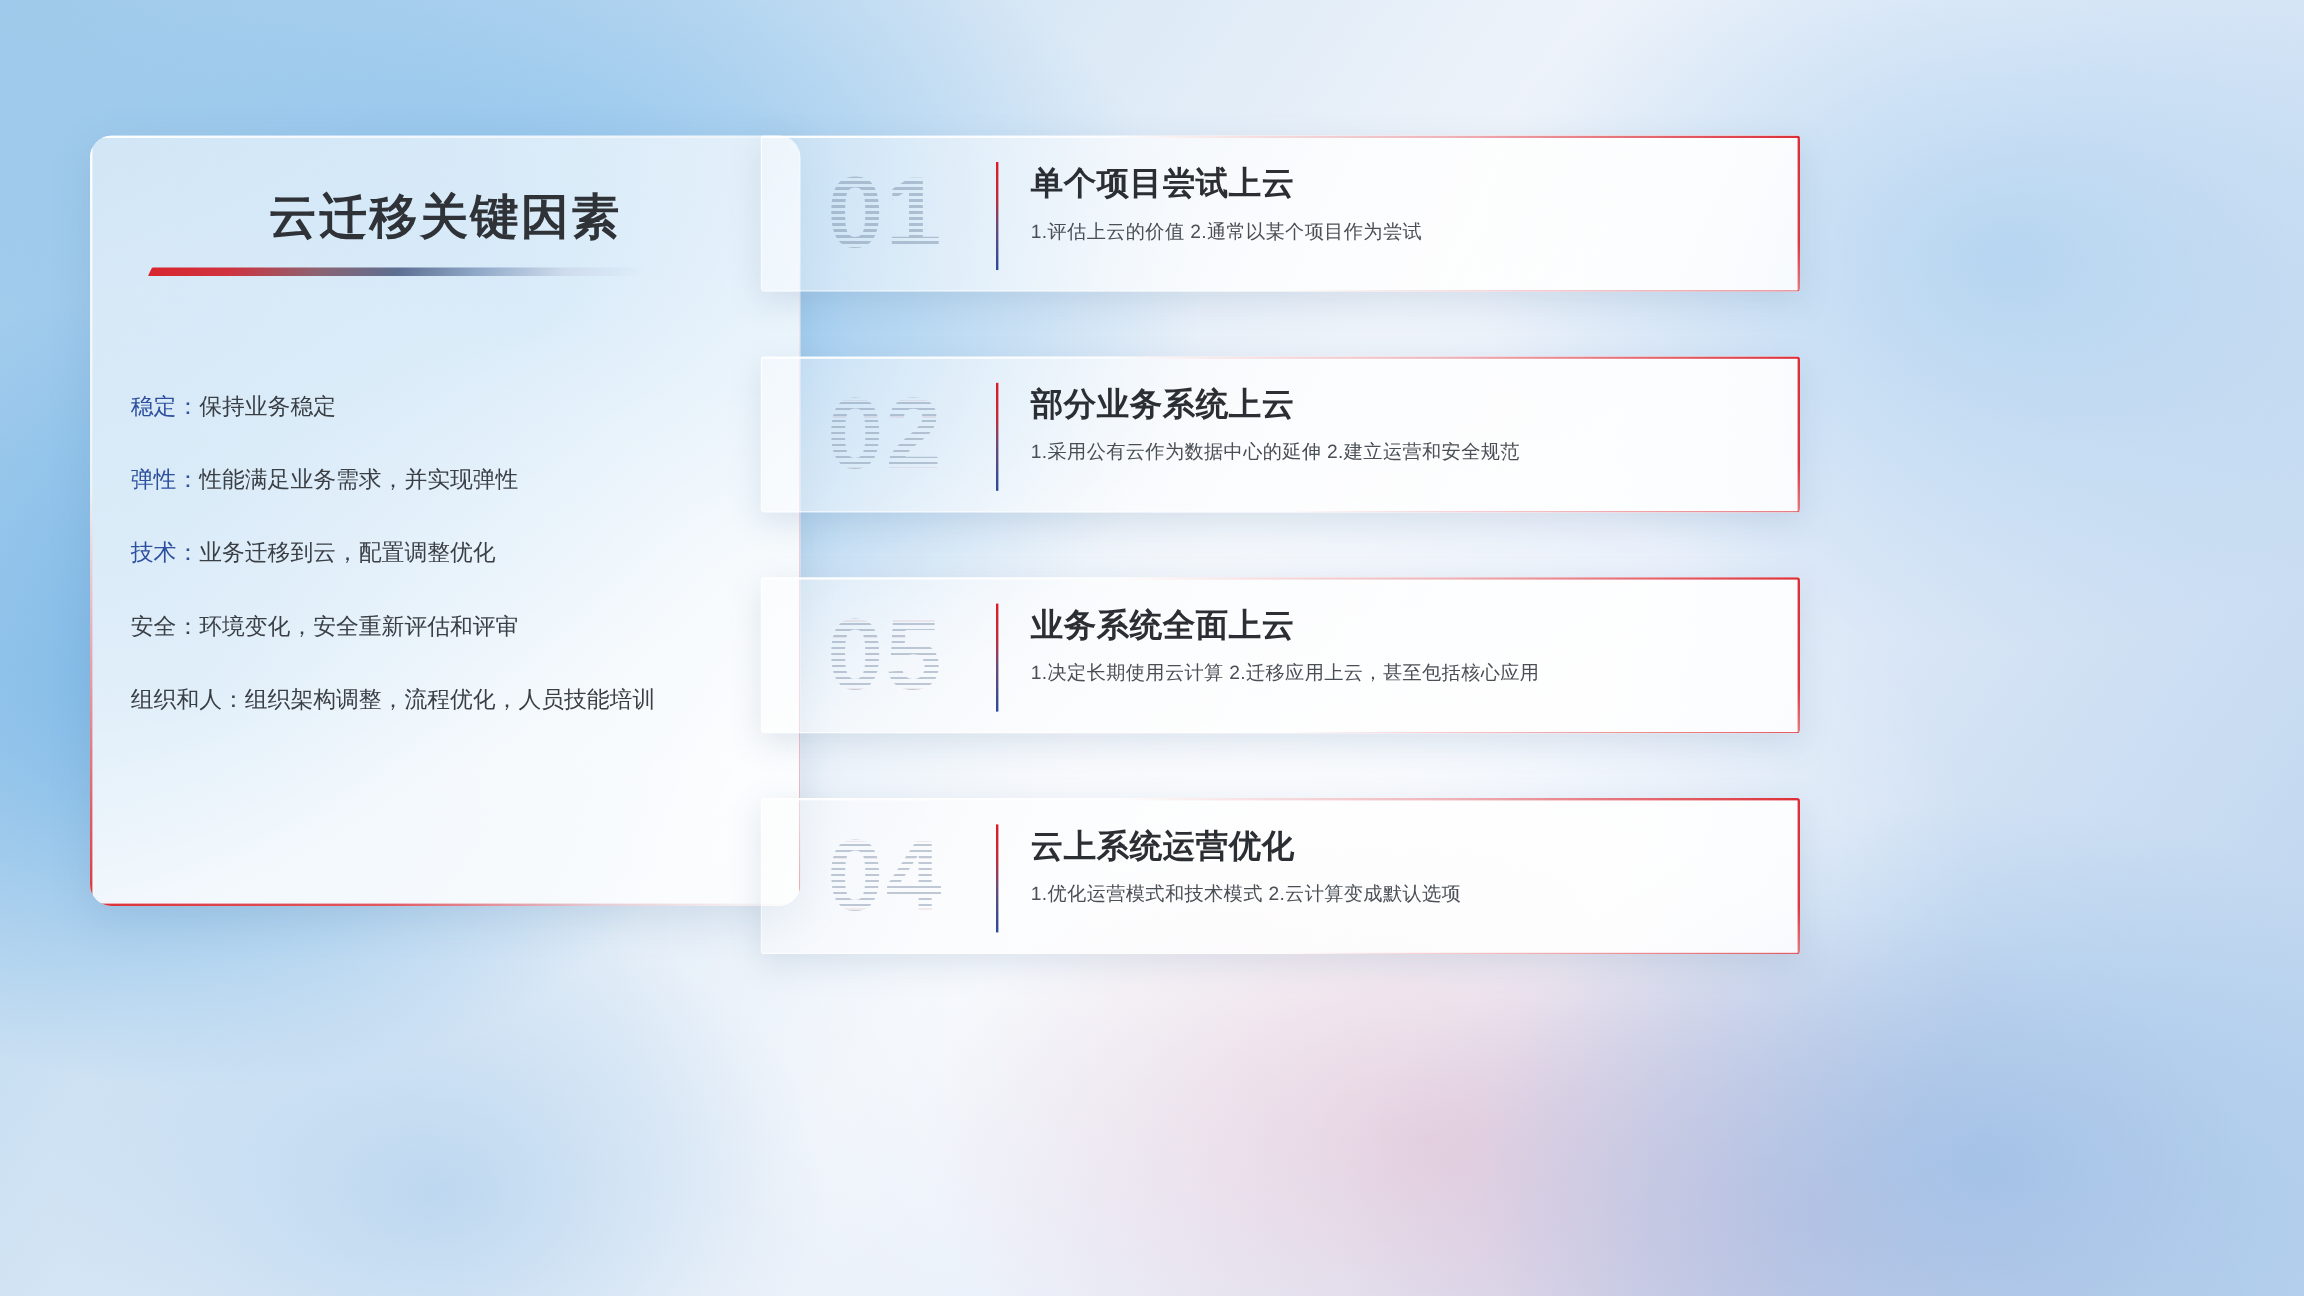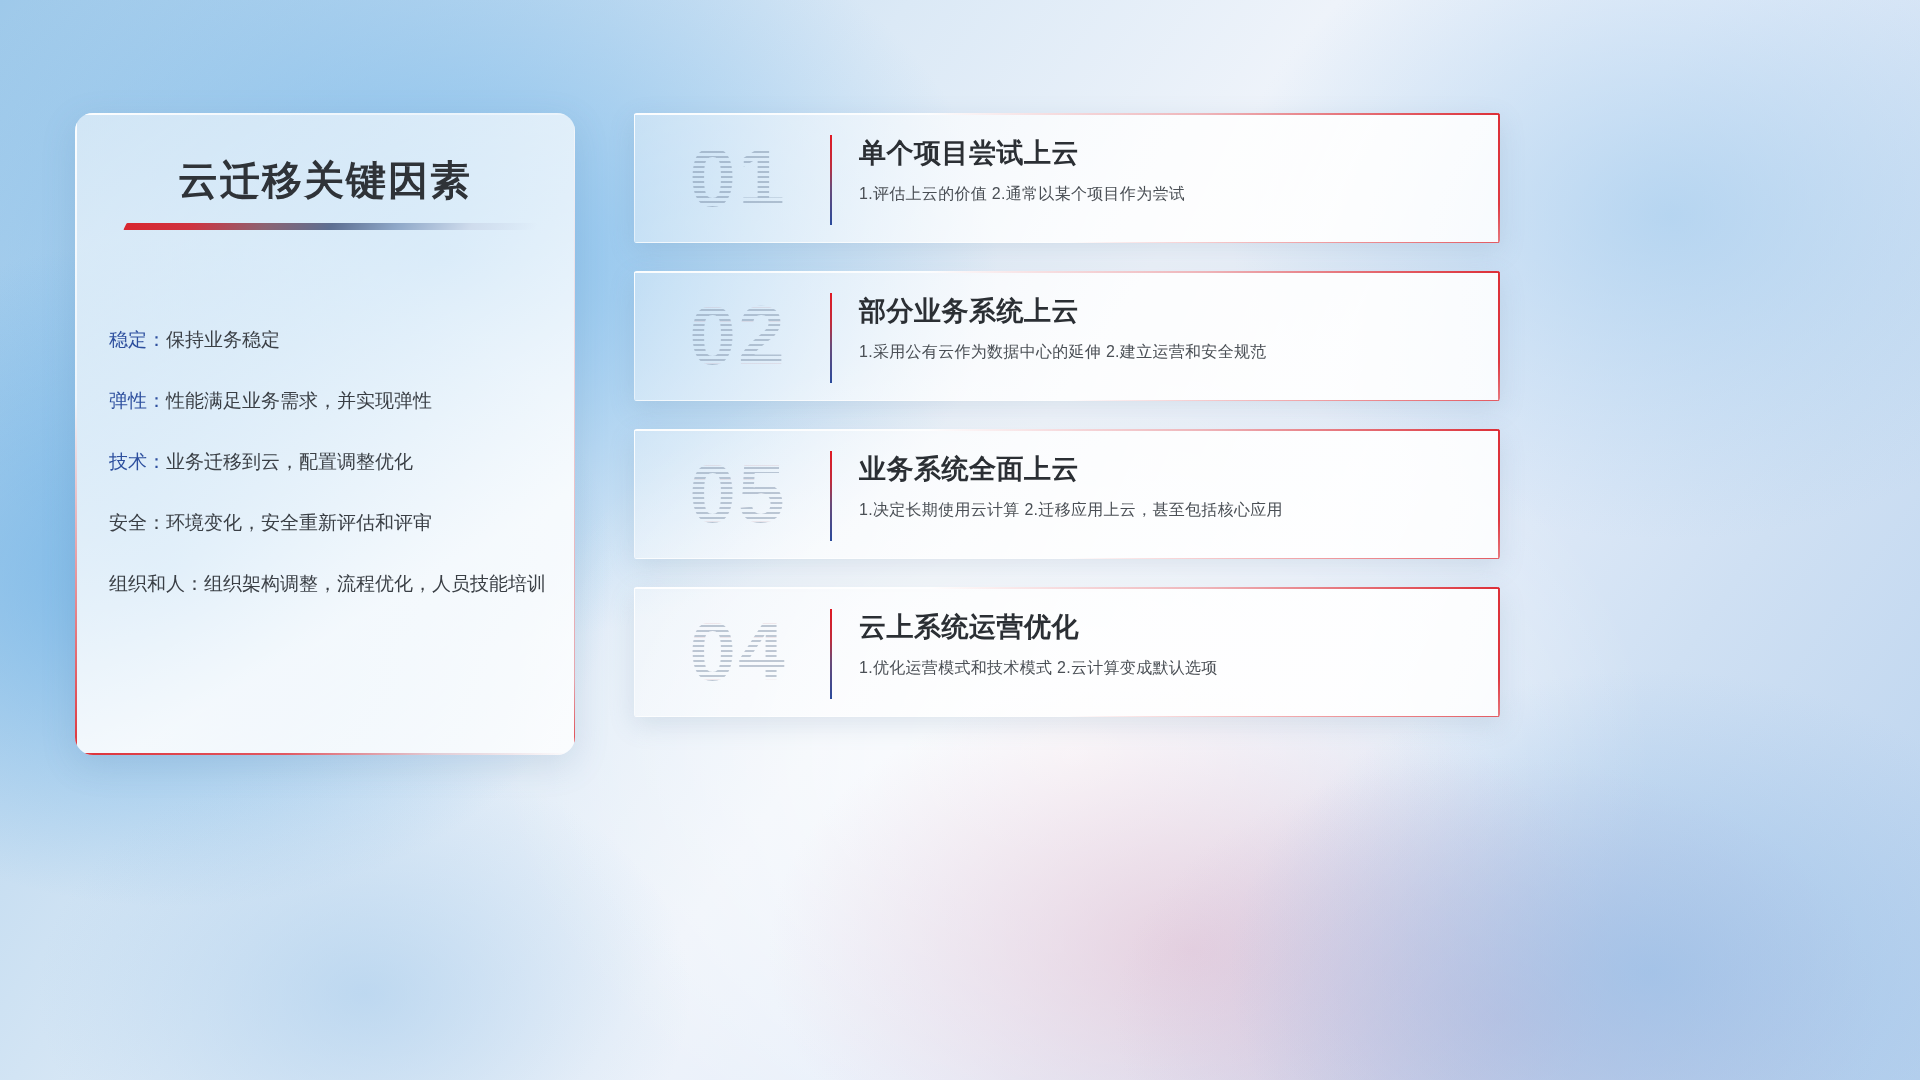--- a/index.html
+++ b/index.html
@@ -31,7 +31,7 @@
 
   
   #left-panel{
-    position:absolute;left:75px;top:113px;width:500px;height:642px;
+    position:absolute;left:75px;top:113px;width:592px;height:642px;
     border-radius:18px;
     background:linear-gradient(150deg,rgba(255,255,255,.52) 0%,rgba(255,255,255,.70) 38%,rgba(255,255,255,.88) 72%,rgba(255,255,255,.80) 100%);
     box-shadow:0 10px 34px rgba(90,125,165,.18);

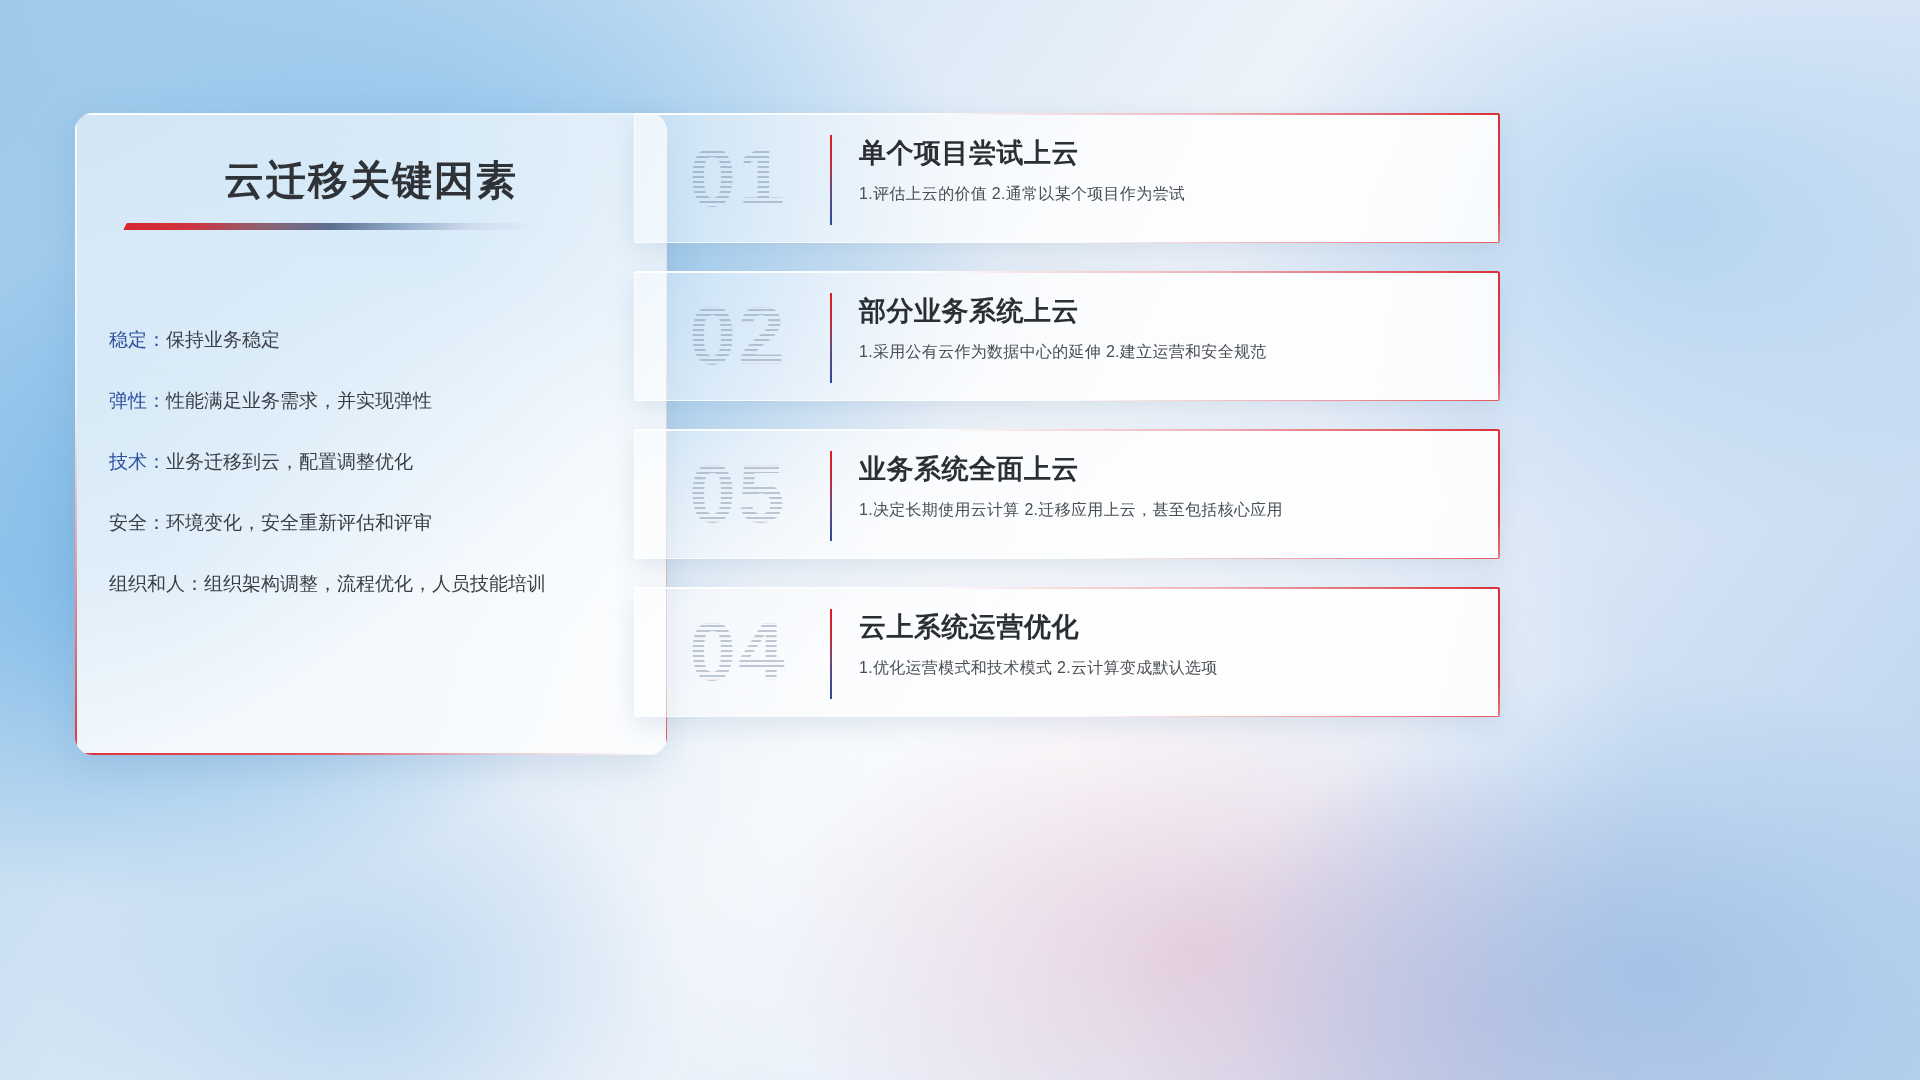--- a/index.html
+++ b/index.html
@@ -63,7 +63,7 @@
   
   #cards{position:absolute;left:634px;top:113px;width:866px;}
   .card{
-    position:relative;height:130px;margin-bottom:28px;border-radius:3px;
+    position:relative;height:130px;margin-bottom:54px;border-radius:3px;
     background:linear-gradient(115deg,rgba(255,255,255,.34) 0%,rgba(255,255,255,.56) 26%,rgba(255,255,255,.84) 56%,rgba(255,255,255,.93) 80%,rgba(255,255,255,.86) 100%);
     box-shadow:0 8px 26px rgba(88,122,162,.17);
     overflow:hidden;

